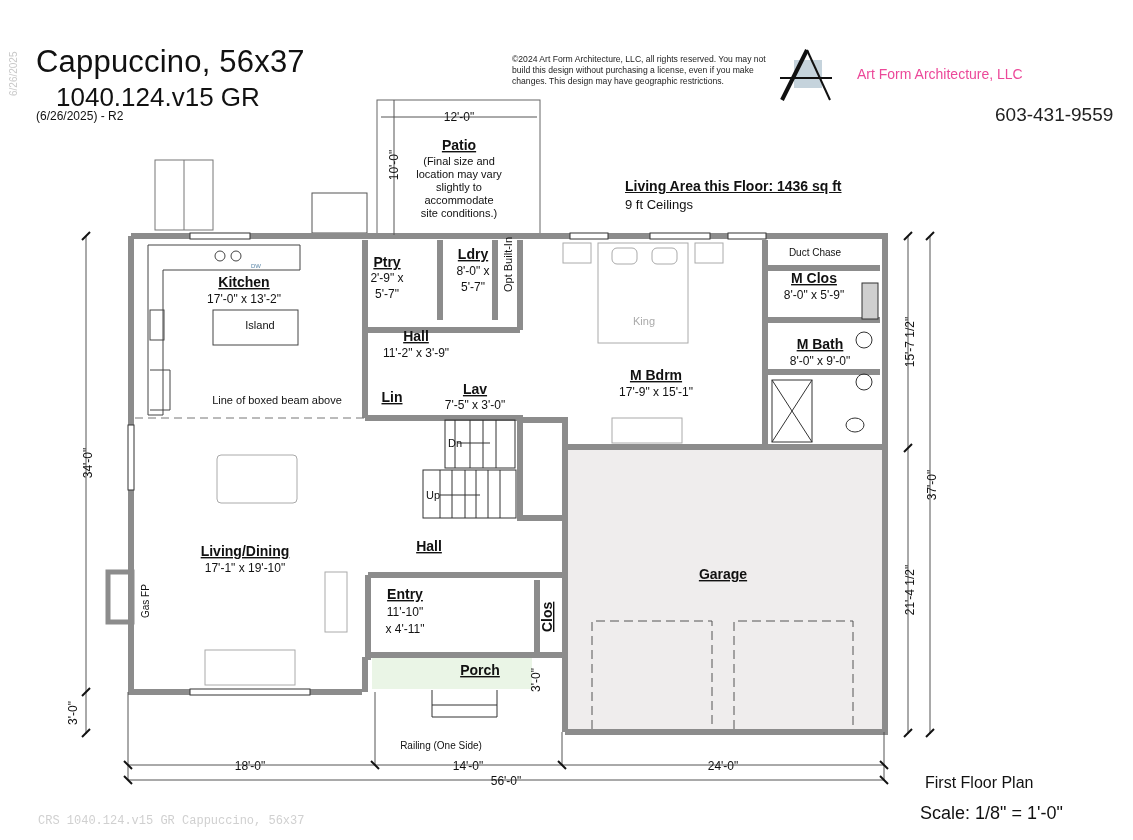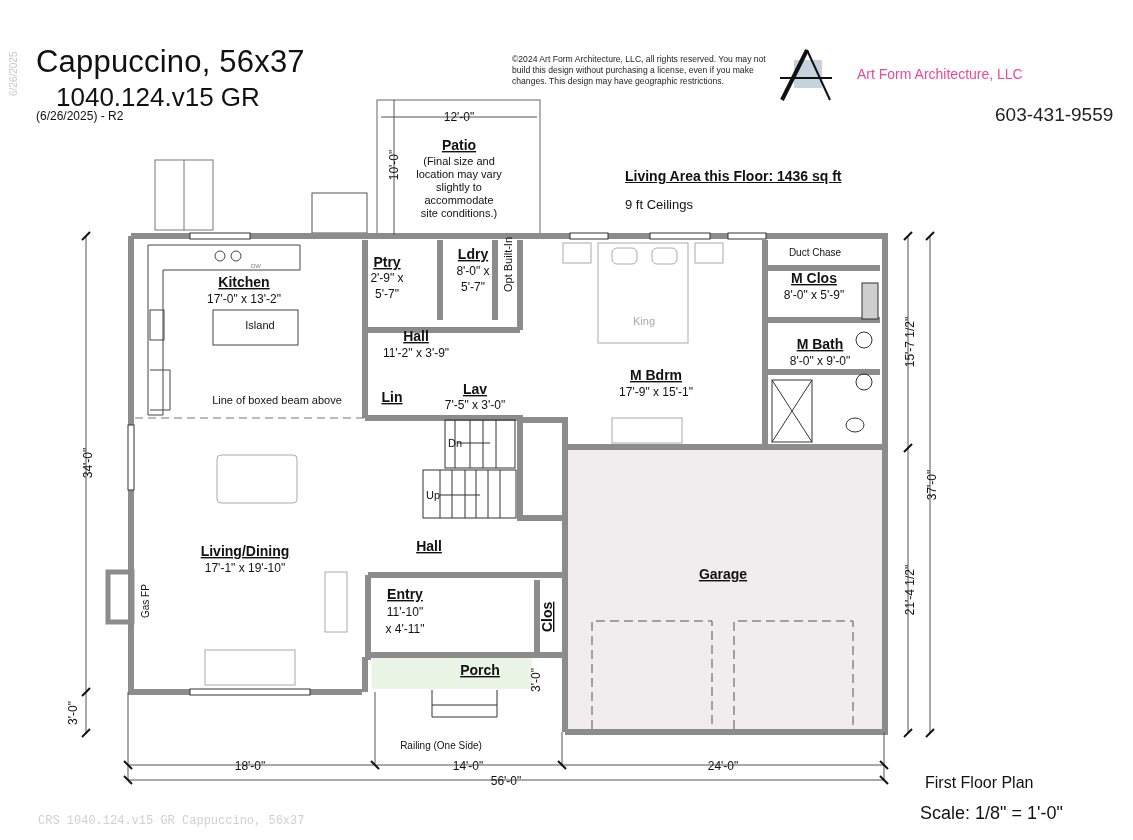--- a/index.html
+++ b/index.html
@@ -13,7 +13,7 @@
   .copyright { left:512px; top:54px; width:270px; font-size:8.6px; line-height:11px; color:#222; }
   .company { left:857px; top:66px; font-size:14px; color:#ec4899; }
   .phone { left:995px; top:104px; font-size:19px; color:#222; }
-  .living-area { left:625px; top:168px; font-size:14px; font-weight:bold; text-decoration:underline; }
+  .living-area { left:625px; top:178px; font-size:14px; font-weight:bold; text-decoration:underline; }
   .ceilings { left:625px; top:197px; font-size:13px; }
   .plan-title { left:925px; top:774px; font-size:16px; font-weight:normal; }
   .plan-scale { left:920px; top:803px; font-size:18px; }

